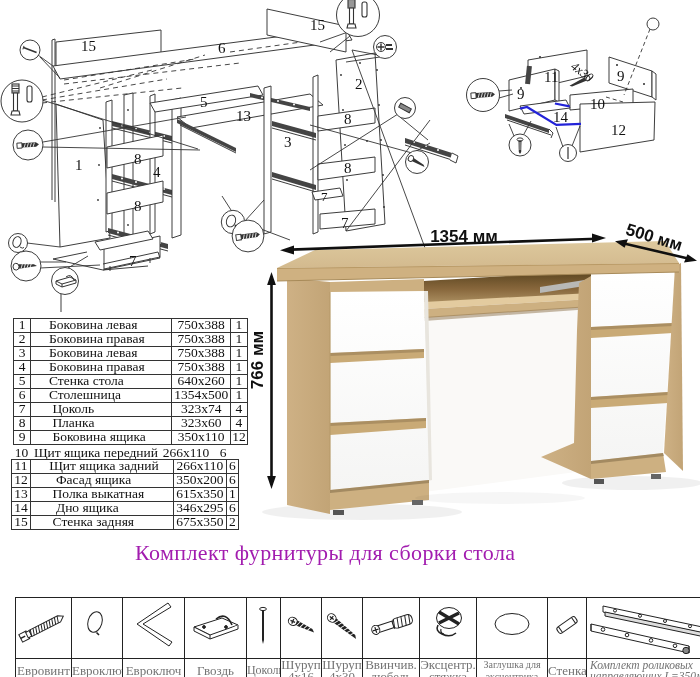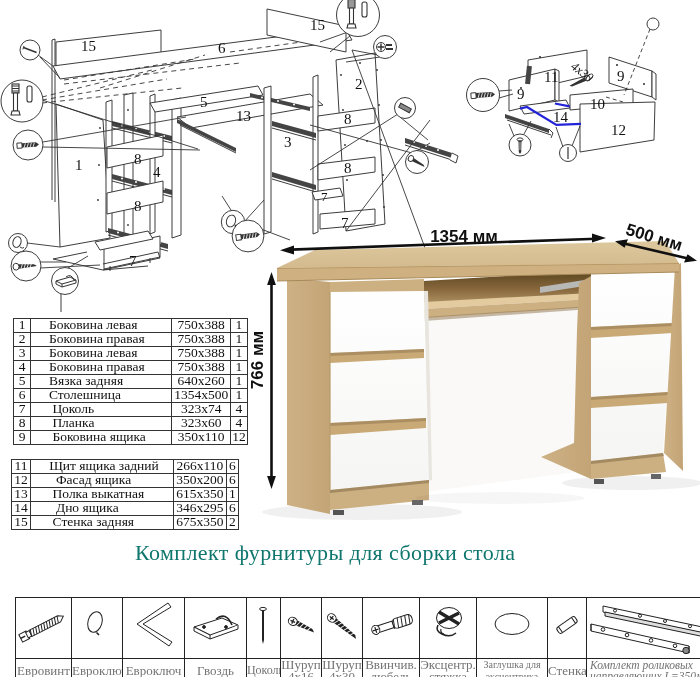--- a/index.html
+++ b/index.html
@@ -556,7 +556,7 @@
         </tr>
 <tr>
           <td class="n">5</td>
-          <td class="nm">Вязка задняя</td>
+          <td class="nm">Стенка стола</td>
           <td class="sz">640х260</td>
           <td class="n">1</td>
         </tr>

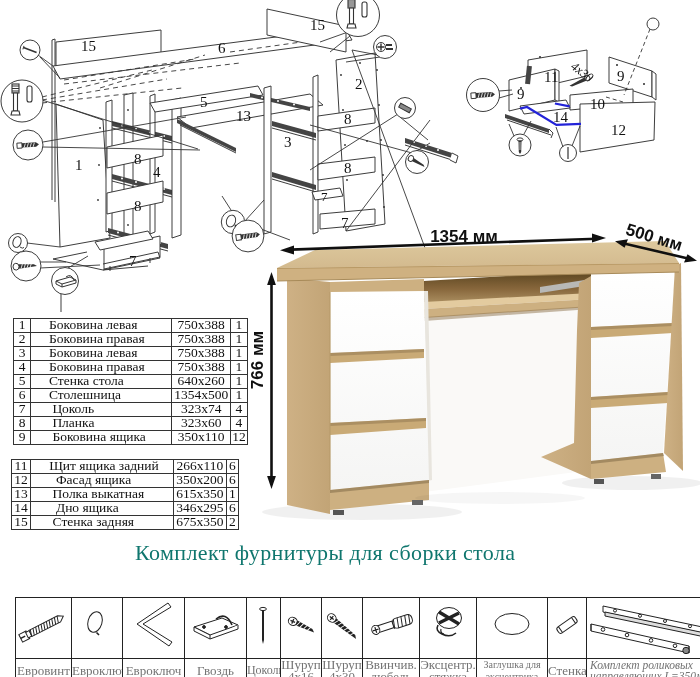--- a/index.html
+++ b/index.html
@@ -587,6 +587,7 @@
 </tbody>
     </table>
 
+<div id="row10"><span style="display:inline-block;width:17px;text-align:center">10</span><span style="display:inline-block;width:128px;padding-left:4px">Щит ящика передний</span><span style="display:inline-block;width:48px;text-align:center">266х110</span><span style="display:inline-block;width:26px;text-align:center">6</span></div>
 
 <table class="ptab" style="left:11px;top:459px;">
 <tbody>

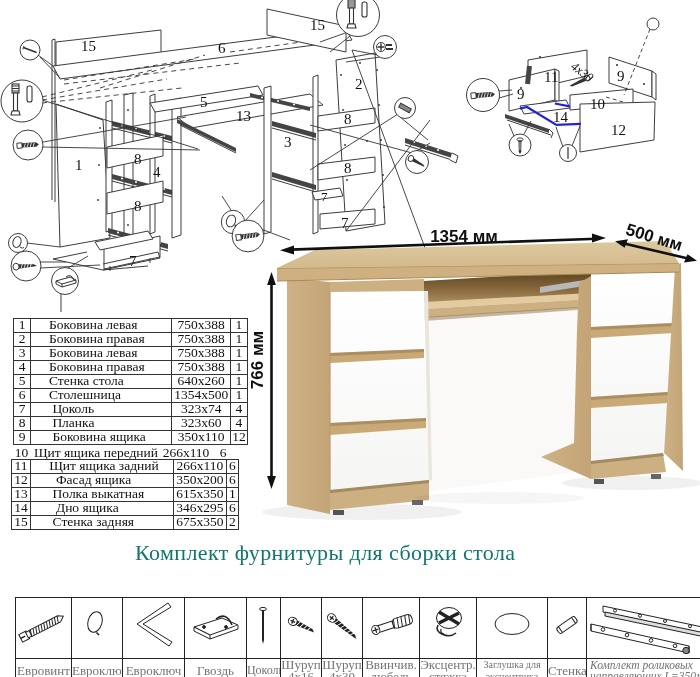--- a/index.html
+++ b/index.html
@@ -14,7 +14,7 @@
 .ptab td.nm{padding-left:18px;}
 .ptab td.sz{text-align:center;}
 #row10{position:absolute;left:13px;top:445px;width:228px;font-size:13.5px;color:#111;white-space:nowrap;}
-#htitle{position:absolute;left:135px;top:540px;font-size:22px;letter-spacing:0.4px;color:#0f766e;white-space:nowrap;}
+#htitle{position:absolute;left:135px;top:540px;font-size:22px;letter-spacing:0.4px;color:#a21caf;white-space:nowrap;}
 #hwtab{position:absolute;left:1px;top:597px;table-layout:fixed;width:697px;color:#737373;margin-left:14px;}
 #hwtab td{border:1.4px solid #222;text-align:center;vertical-align:middle;padding:0;overflow:hidden;}
 #hwtab .ico td{height:57px;}

